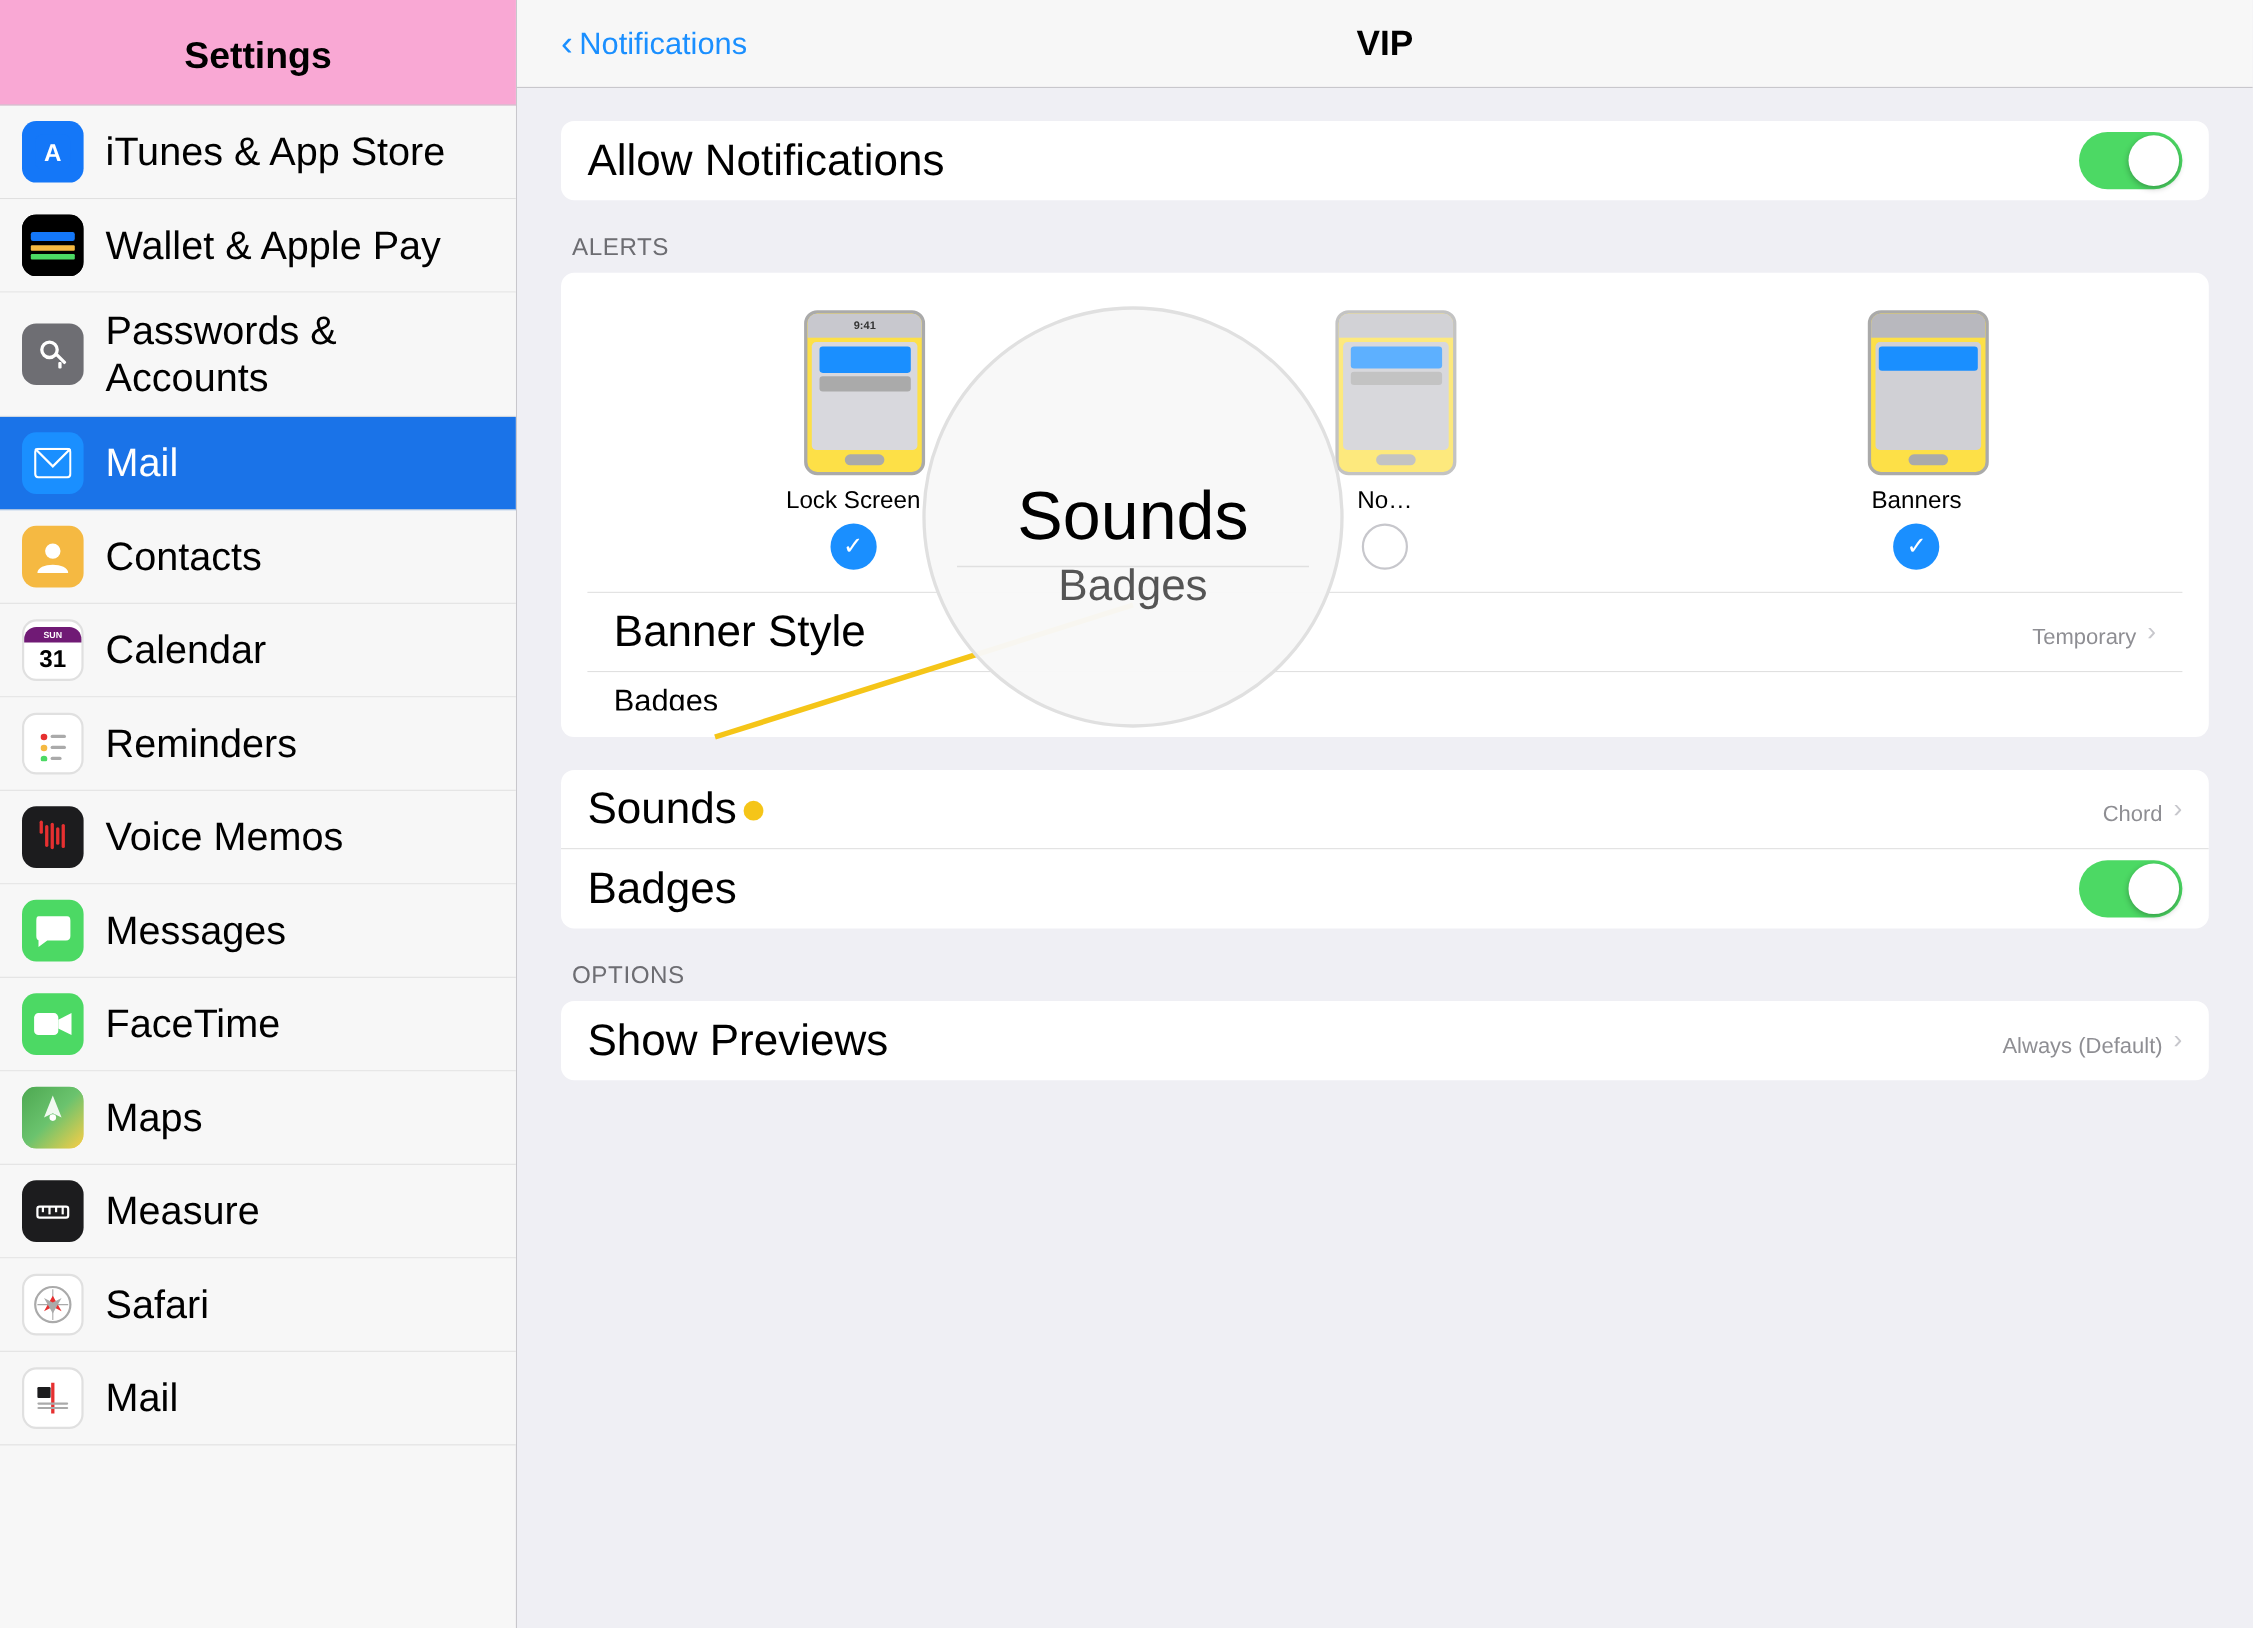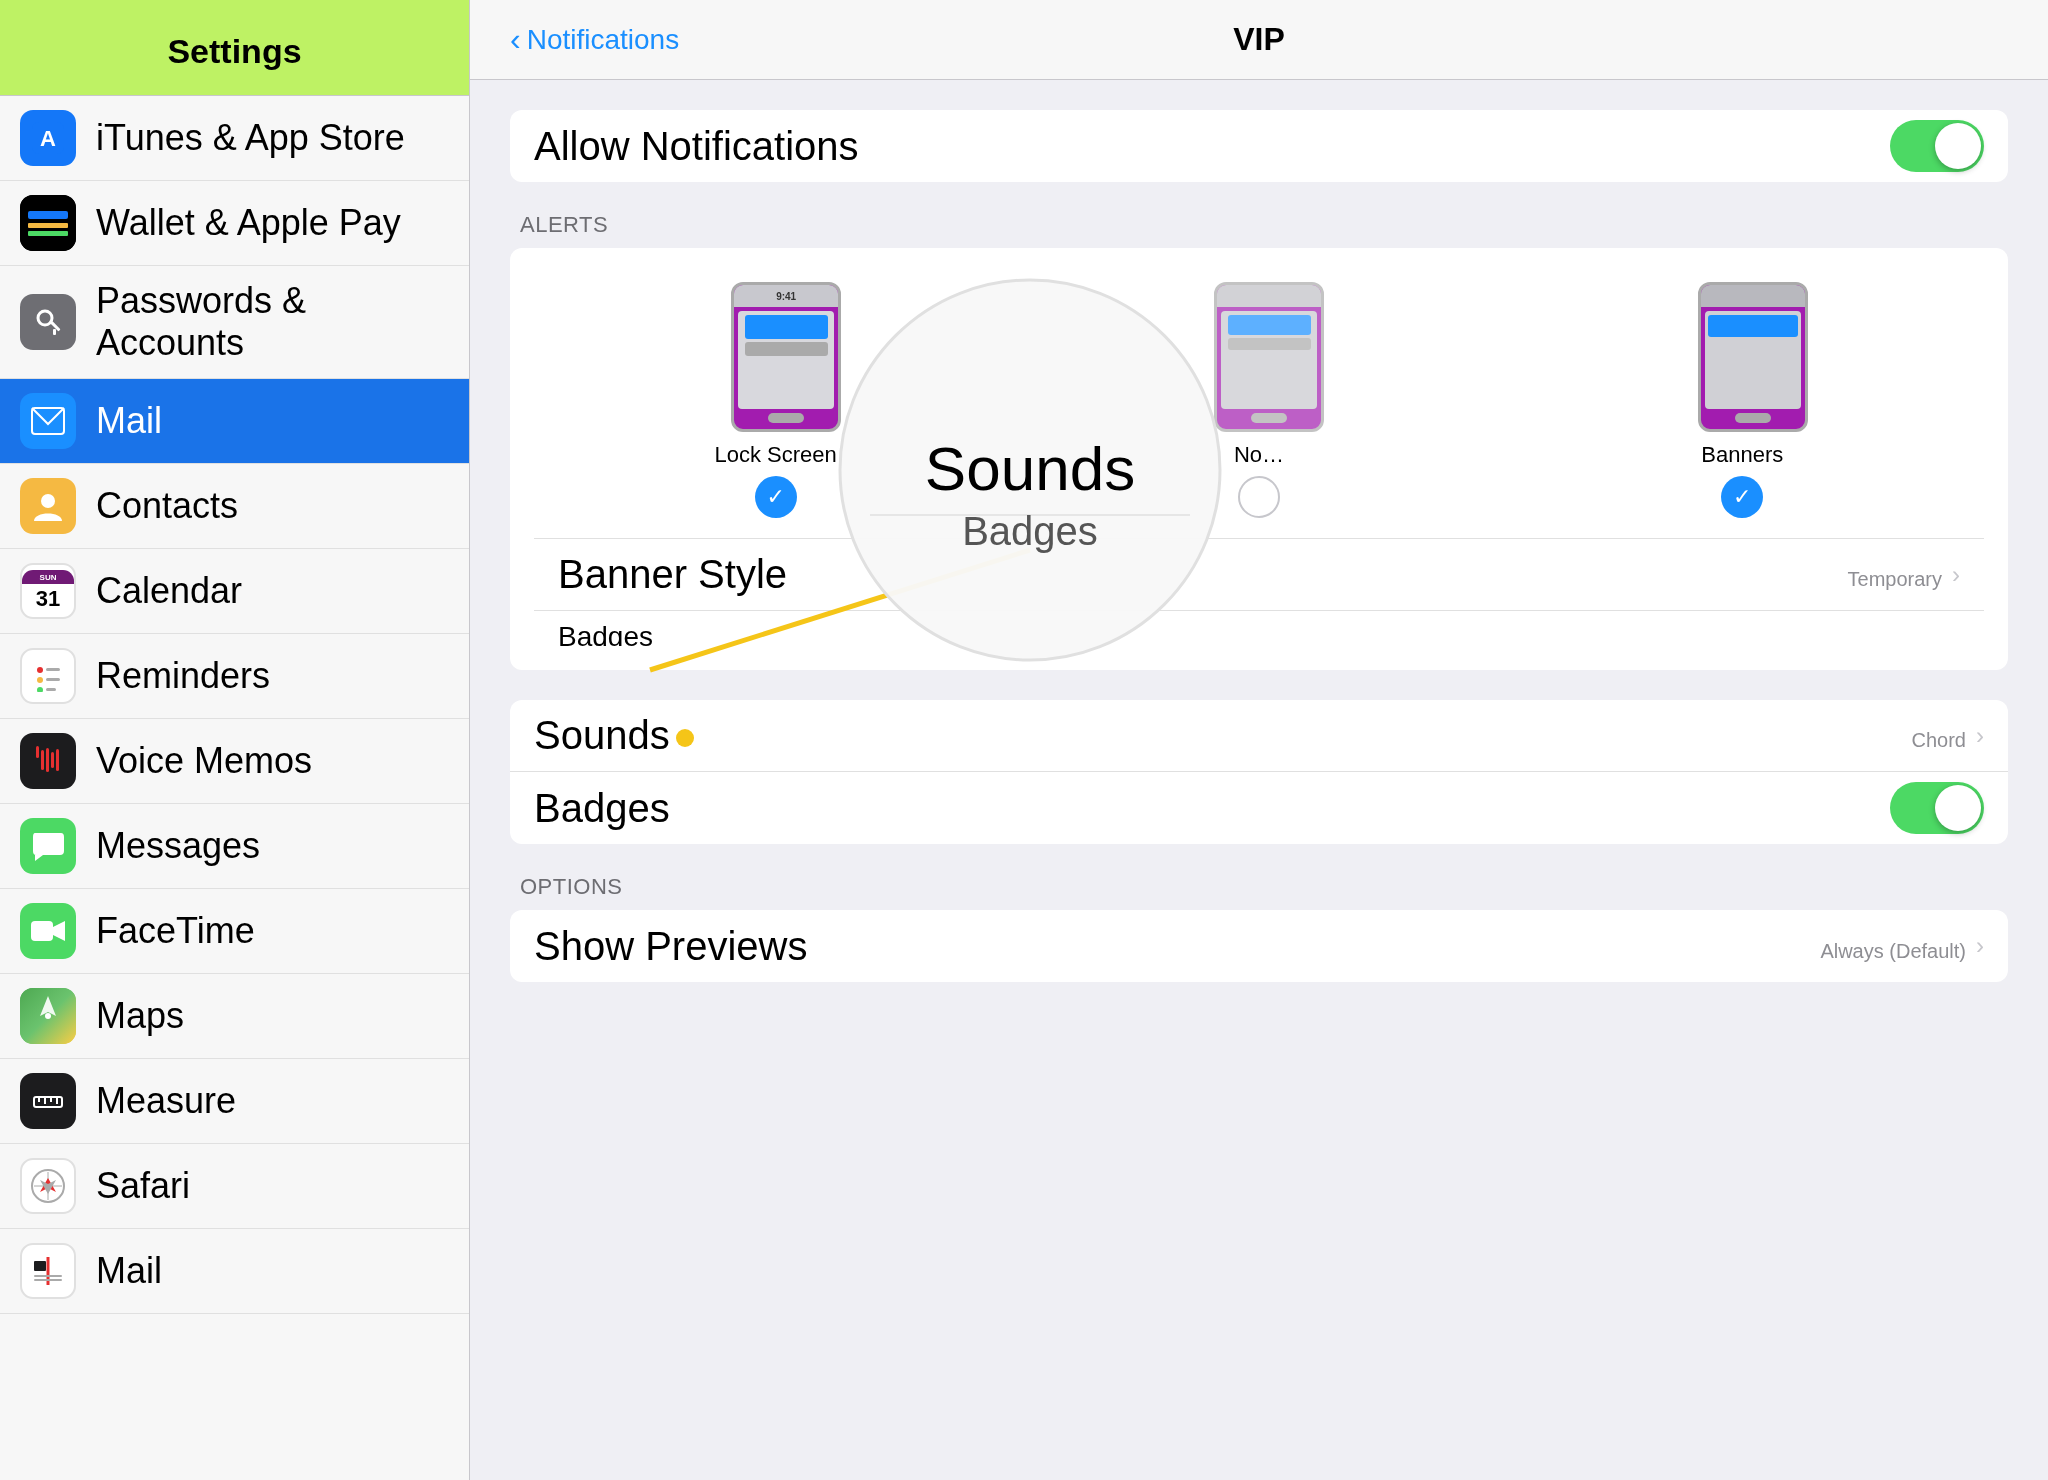--- a/index.html
+++ b/index.html
@@ -24,7 +24,7 @@
     .sidebar-header {
       padding: 32px 24px 24px 24px;
       border-bottom: 1px solid #c8c7cc;
-      background: #bef264;
+      background: #f9a8d4;
     }
     .sidebar-header h1 {
       font-size: 34px;

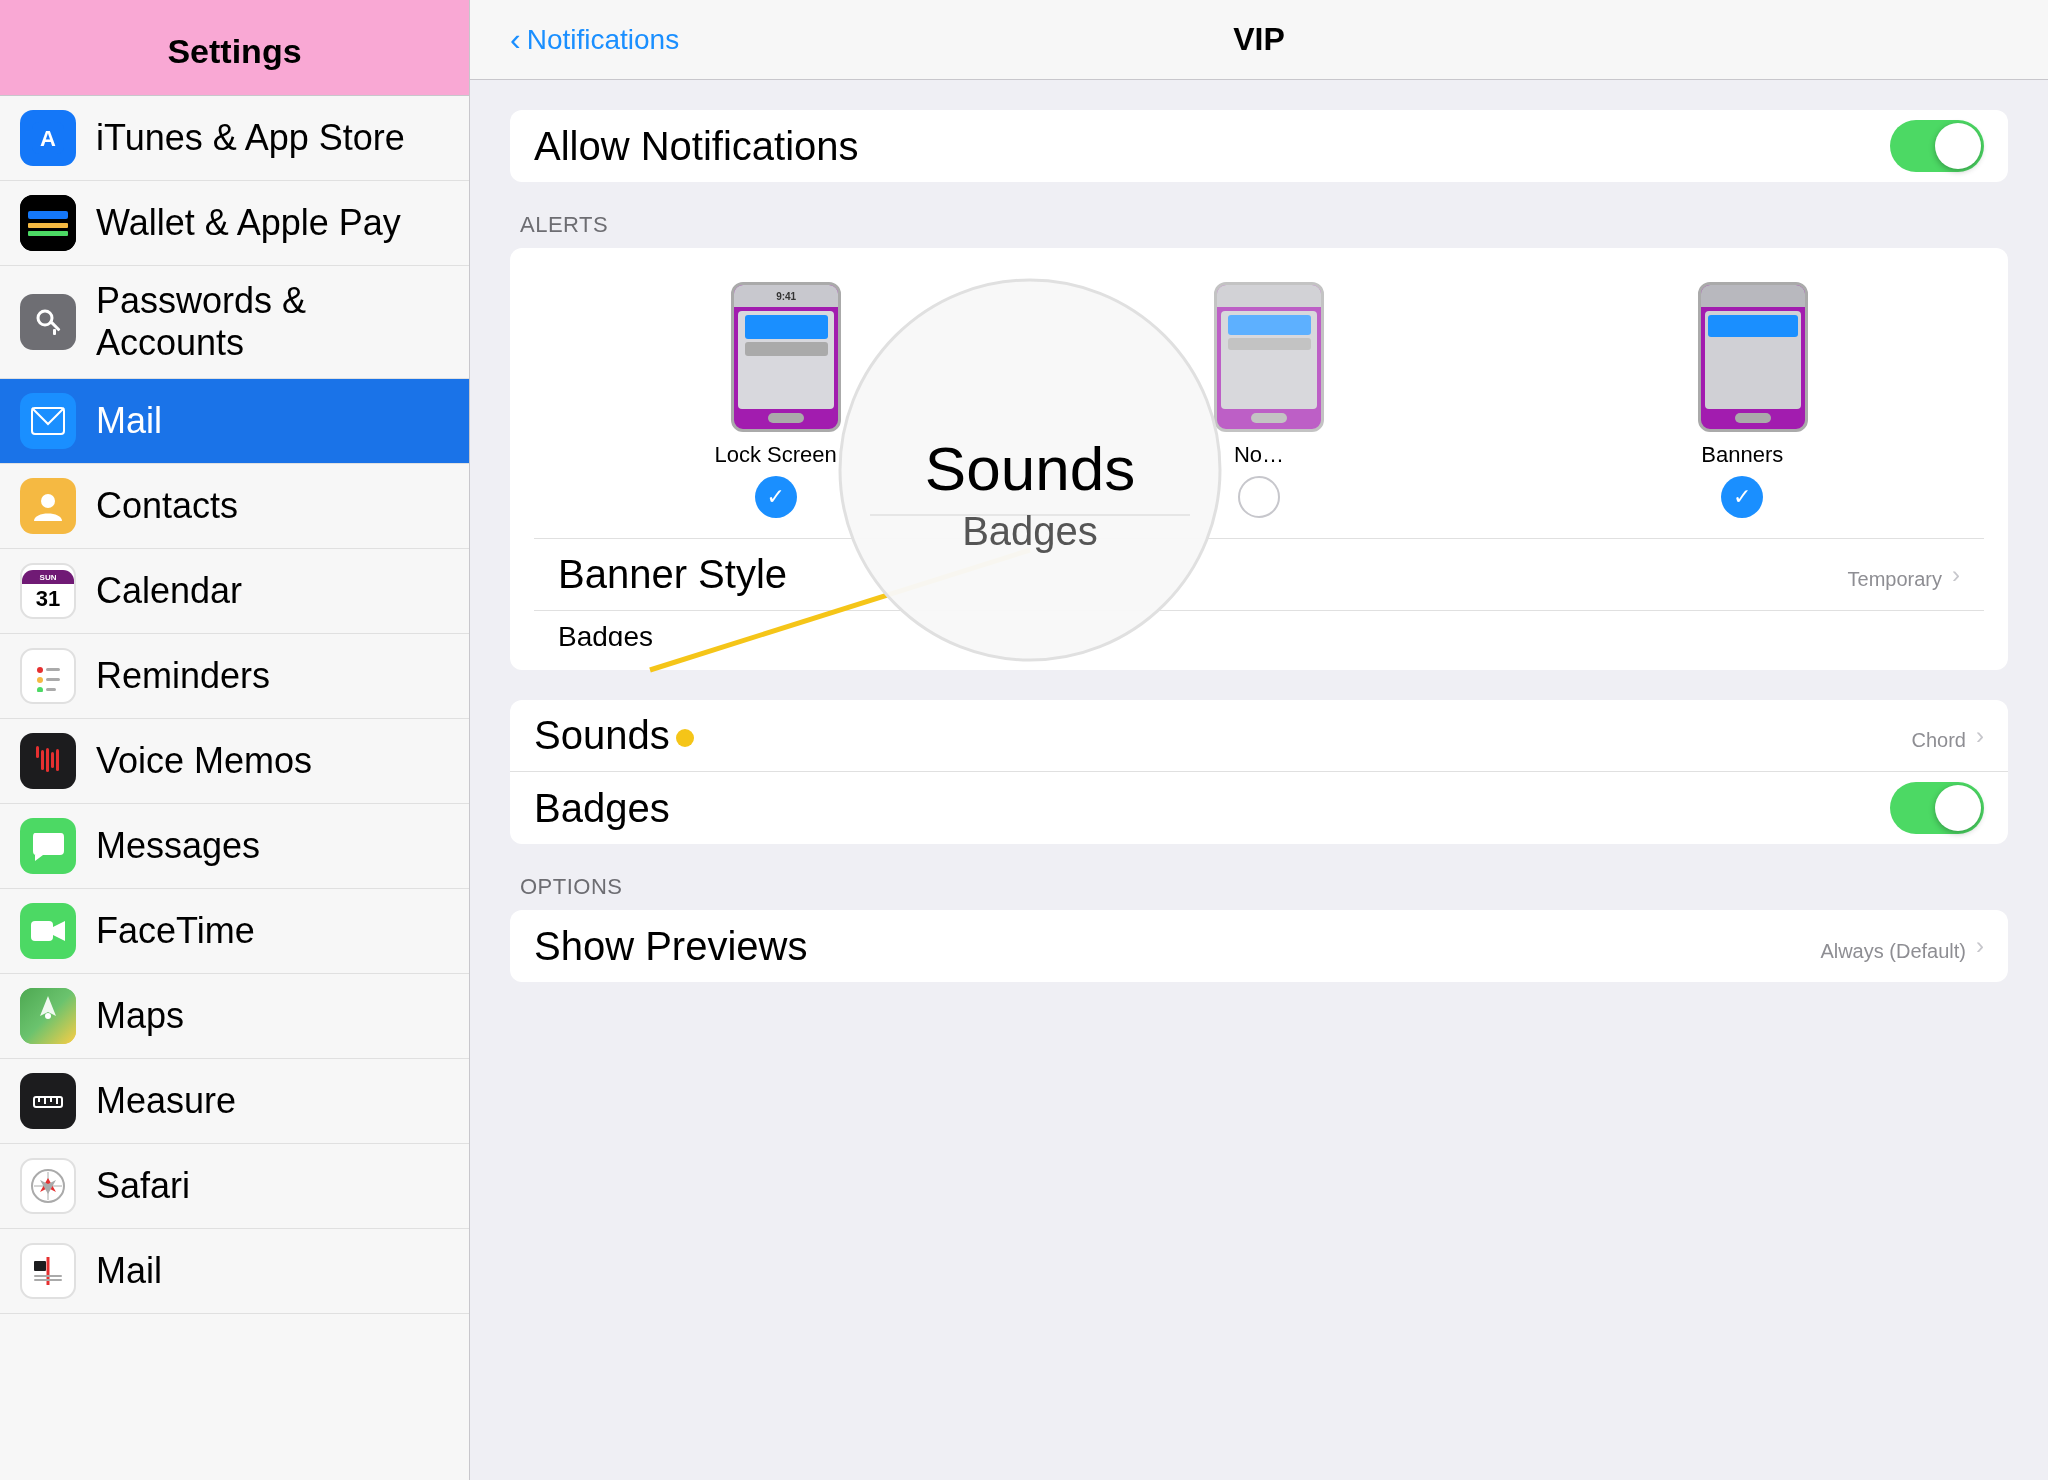--- a/index.html
+++ b/index.html
@@ -200,7 +200,7 @@
       height: 150px;
       border: 3px solid #aaa;
       border-radius: 12px;
-      background: #a21caf;
+      background: #fde047;
       position: relative;
       overflow: hidden;
       display: flex;

